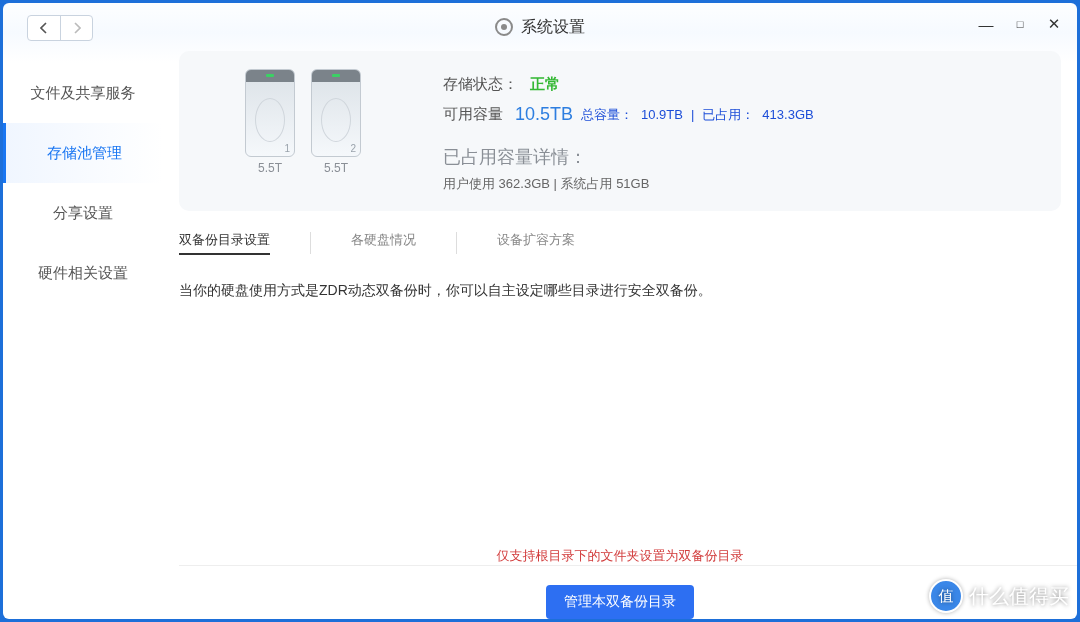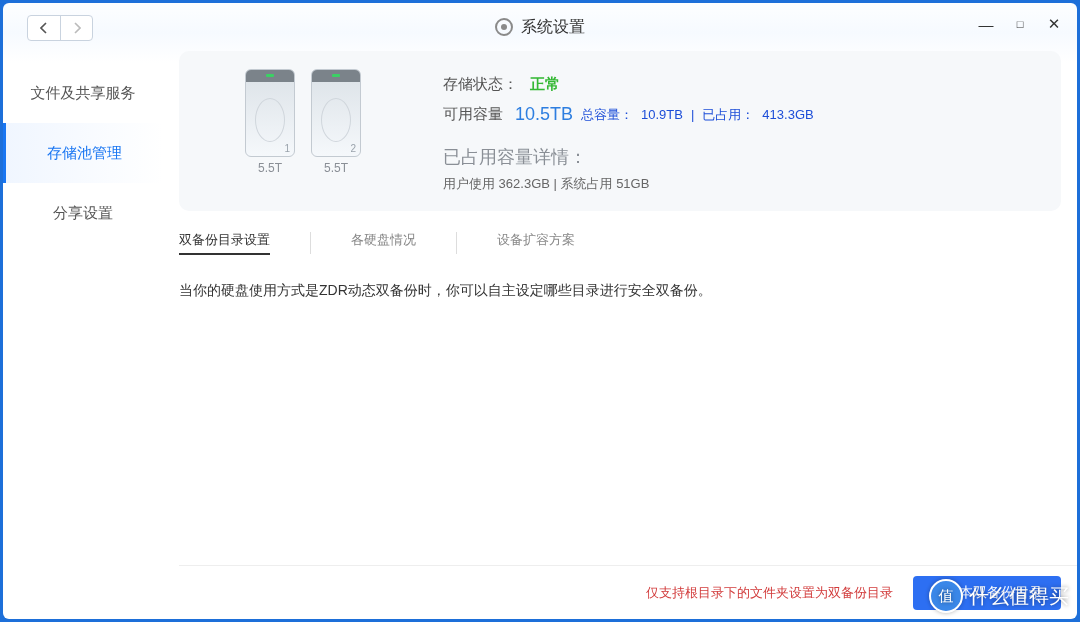--- a/index.html
+++ b/index.html
@@ -317,6 +317,9 @@
         </div>
       <div class="sidebar-item">
           <span>分享设置</span>
+        </div>
+      <div class="sidebar-item">
+          <span>硬件相关设置</span>
         </div>
     </div>
 

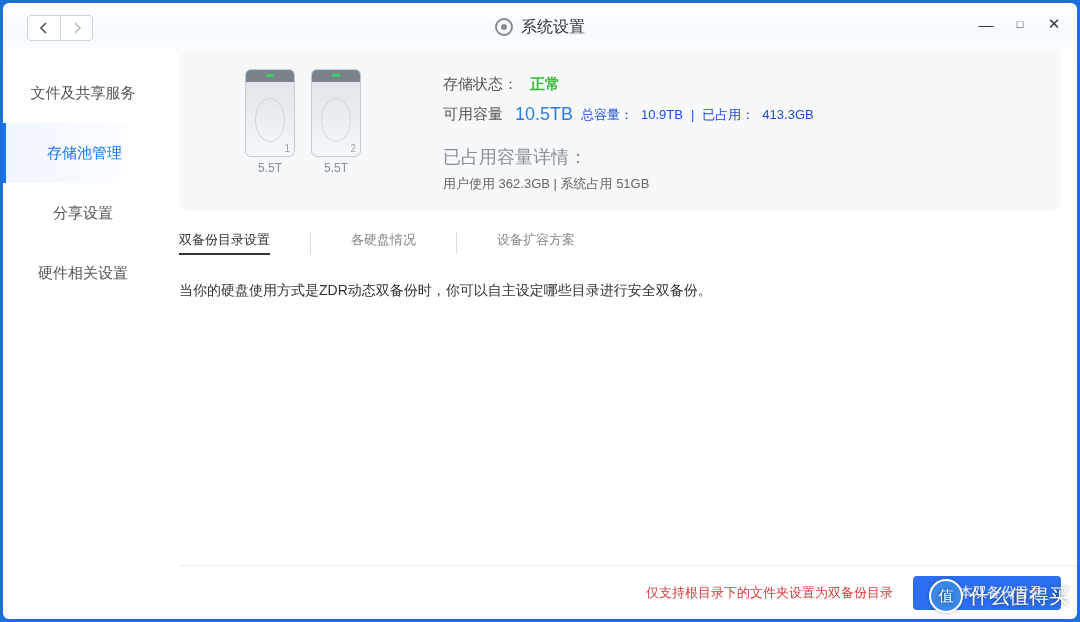--- a/index.html
+++ b/index.html
@@ -239,6 +239,7 @@
     gap: 20px;
     border-top: 1px solid #eee;
     padding-right: 16px;
+    flex-direction: column;
   }
   .footer-note {
     font-size: 13px;

